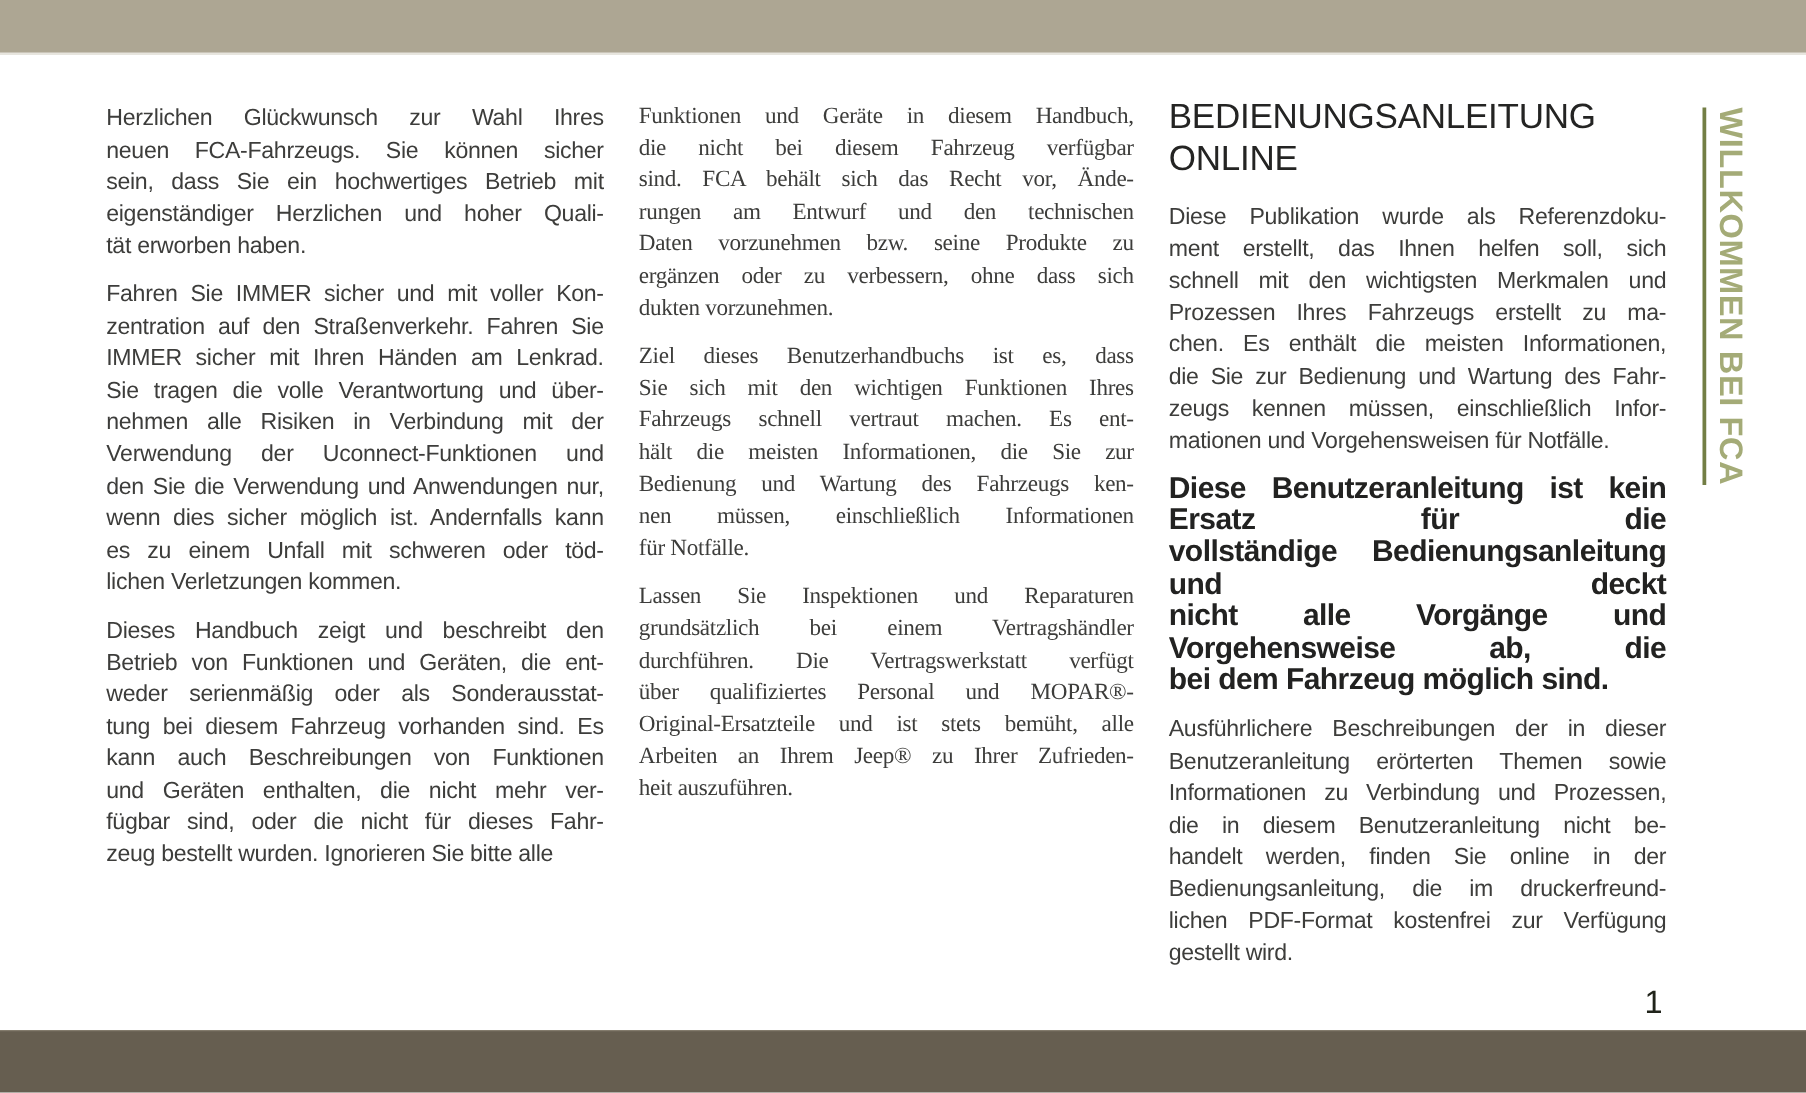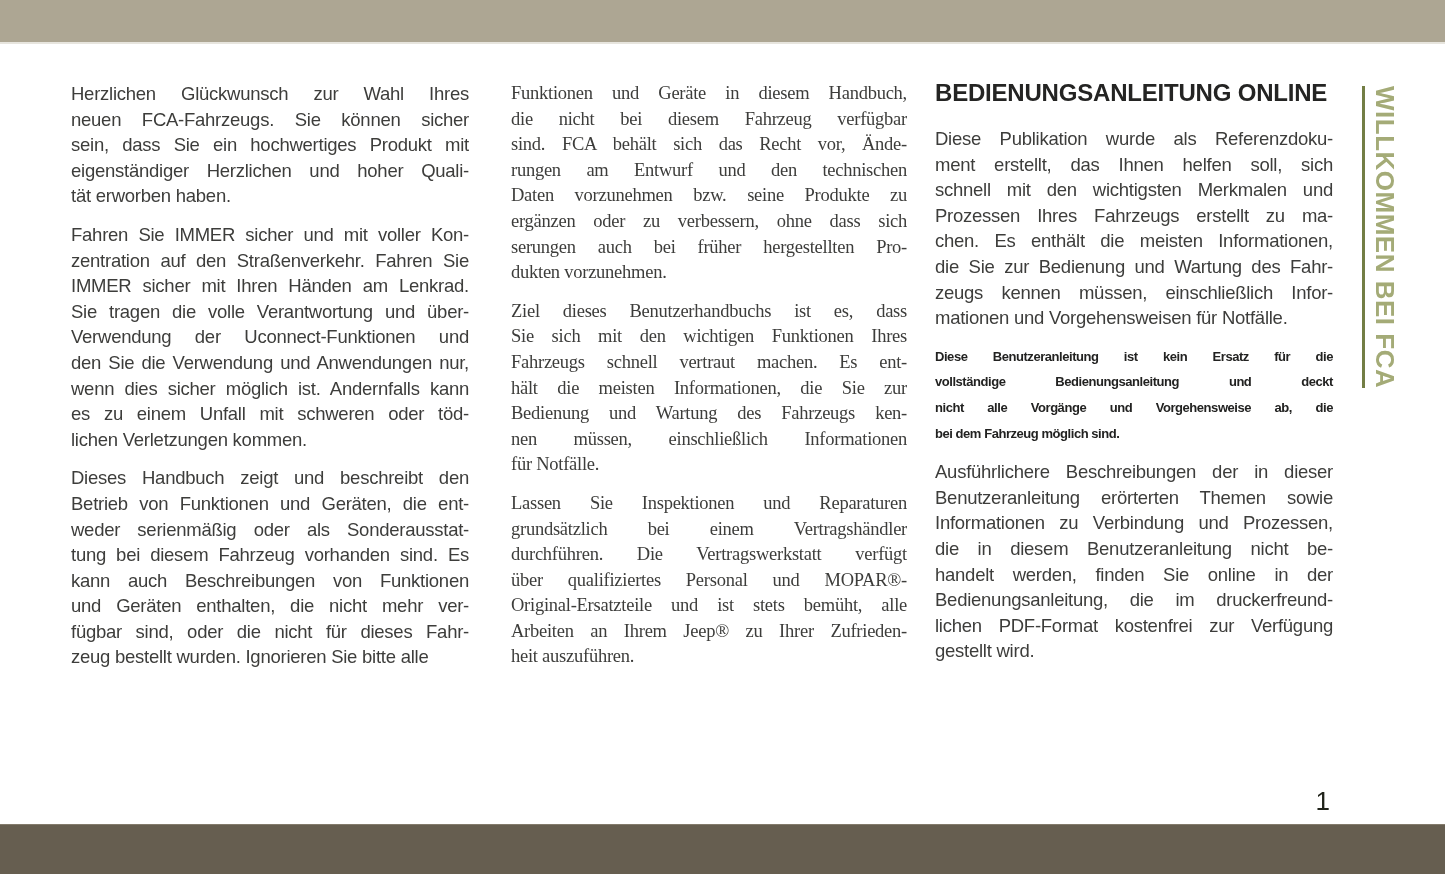--- a/index.html
+++ b/index.html
@@ -27,7 +27,7 @@
     line-height: 25.6px;
     letter-spacing: -0.25px;
   }
-  .col-1 { left: 71px;  width: 398px; }
+  .col-1 { left: 85px;  width: 398px; }
   .col-2 { left: 511px; width: 396px; font-family: Liberation Serif, serif; }
   .col-3 { left: 935px; width: 398px; top: 76px; }
   .para { margin-bottom: 13px; }

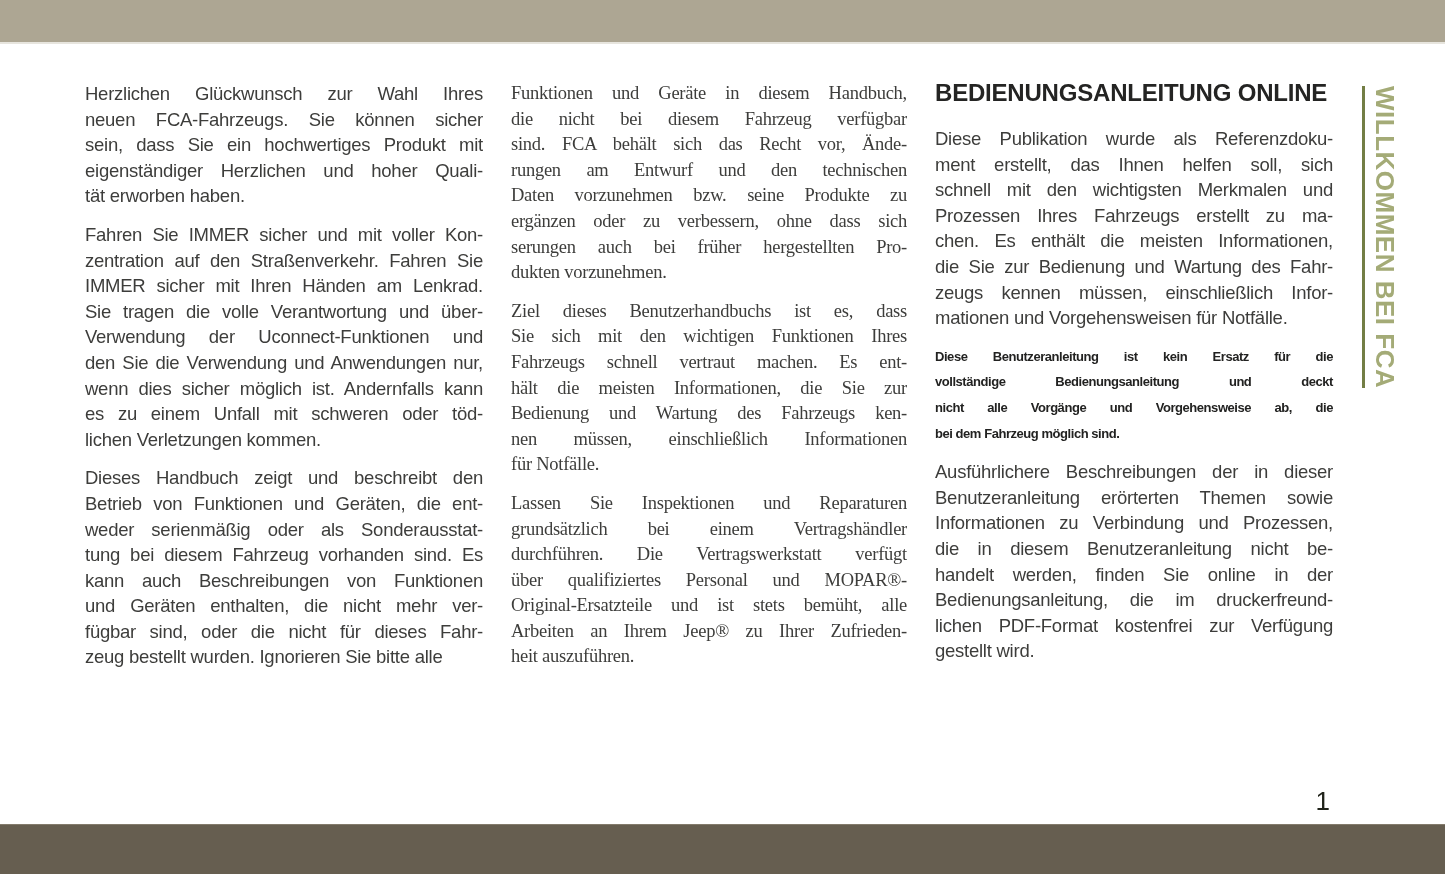--- a/index.html
+++ b/index.html
@@ -40,9 +40,9 @@
     letter-spacing: -0.45px;
   }
   .heading {
-    font-weight: bold;
+    font-weight: normal;
     color: #242423;
-    font-size: 24px;
+    font-size: 28px;
     line-height: 34px;
     letter-spacing: -0.2px;
     margin-bottom: 16px;

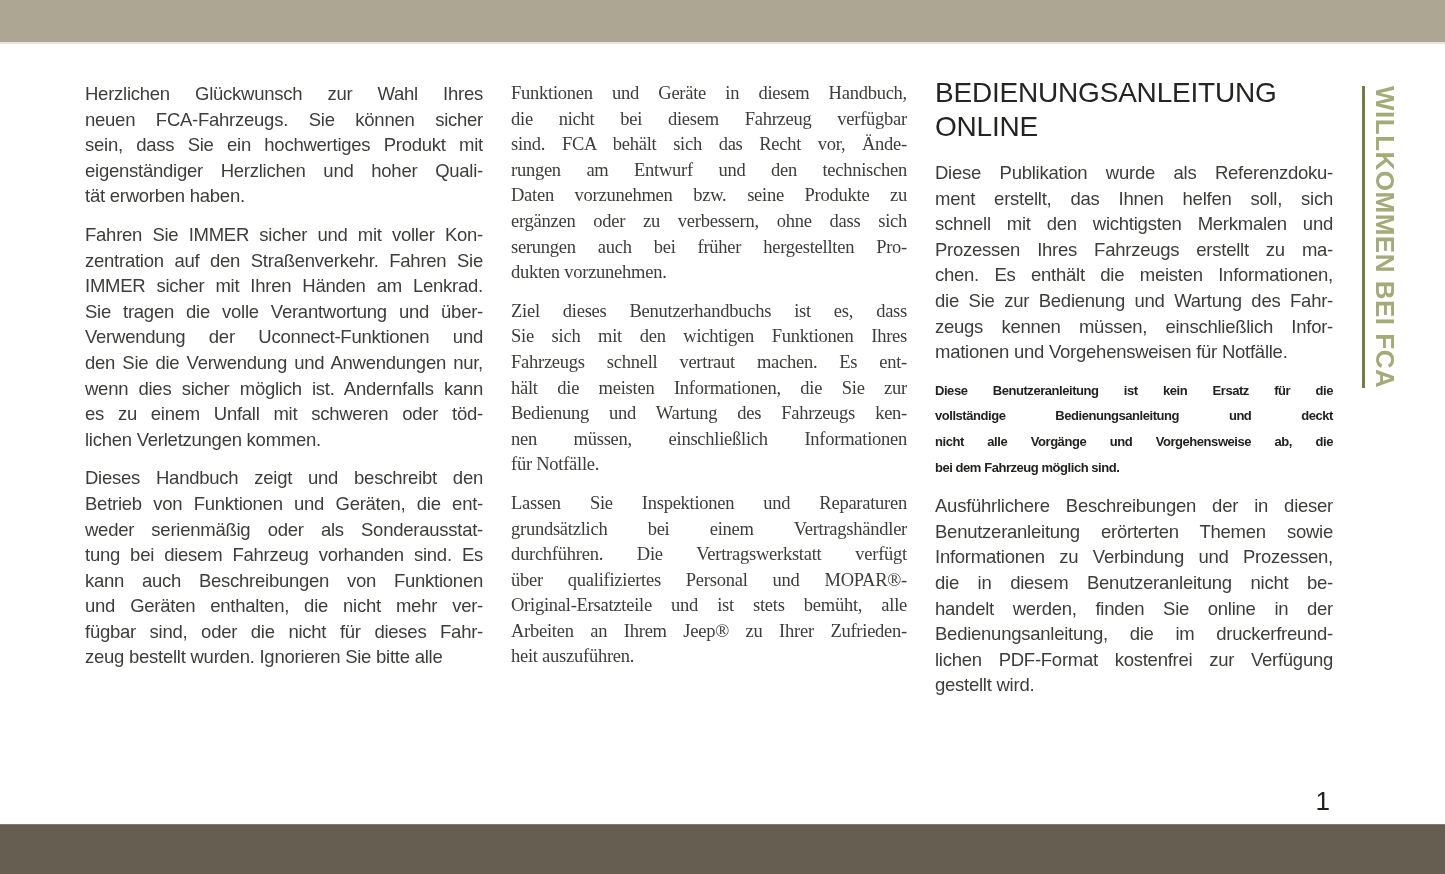--- a/index.html
+++ b/index.html
@@ -80,7 +80,7 @@
     <div class="para">
       <div class="line">Herzlichen Glückwunsch zur Wahl Ihres</div>
       <div class="line">neuen FCA-Fahrzeugs. Sie können sicher</div>
-      <div class="line">sein, dass Sie ein hochwertiges Produkt mit</div>
+      <div class="line">sein, dass Sie ein hochwertiges Betrieb mit</div>
       <div class="line">eigenständiger Herzlichen und hoher Quali-</div>
       <div class="line last">tät erworben haben.</div>
     </div>

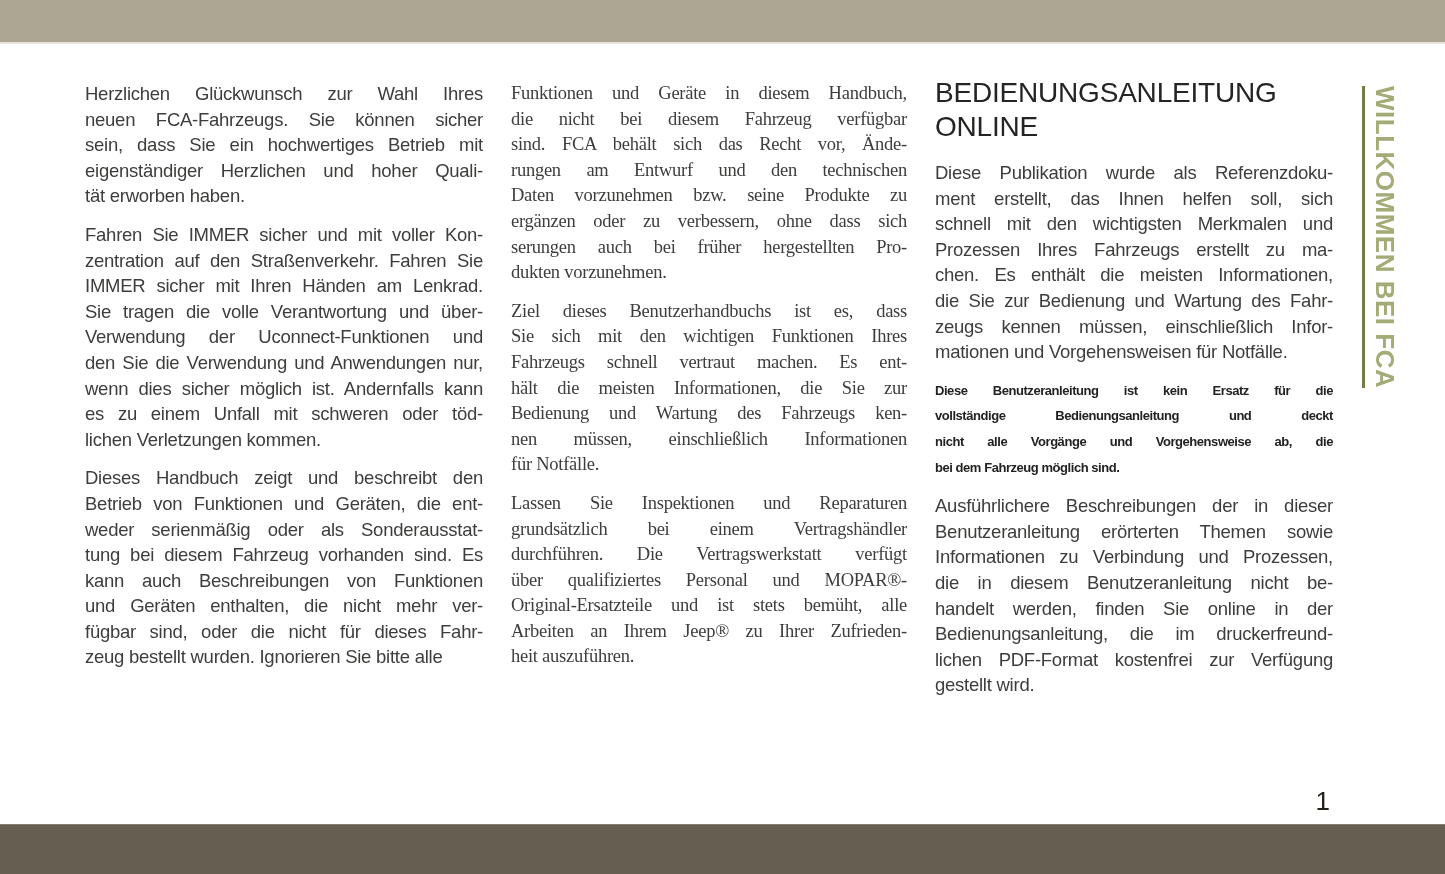--- a/index.html
+++ b/index.html
@@ -114,7 +114,6 @@
       <div class="line">rungen am Entwurf und den technischen</div>
       <div class="line">Daten vorzunehmen bzw. seine Produkte zu</div>
       <div class="line">ergänzen oder zu verbessern, ohne dass sich</div>
-      <div class="line">serungen auch bei früher hergestellten Pro-</div>
       <div class="line last">dukten vorzunehmen.</div>
     </div>
     <div class="para">

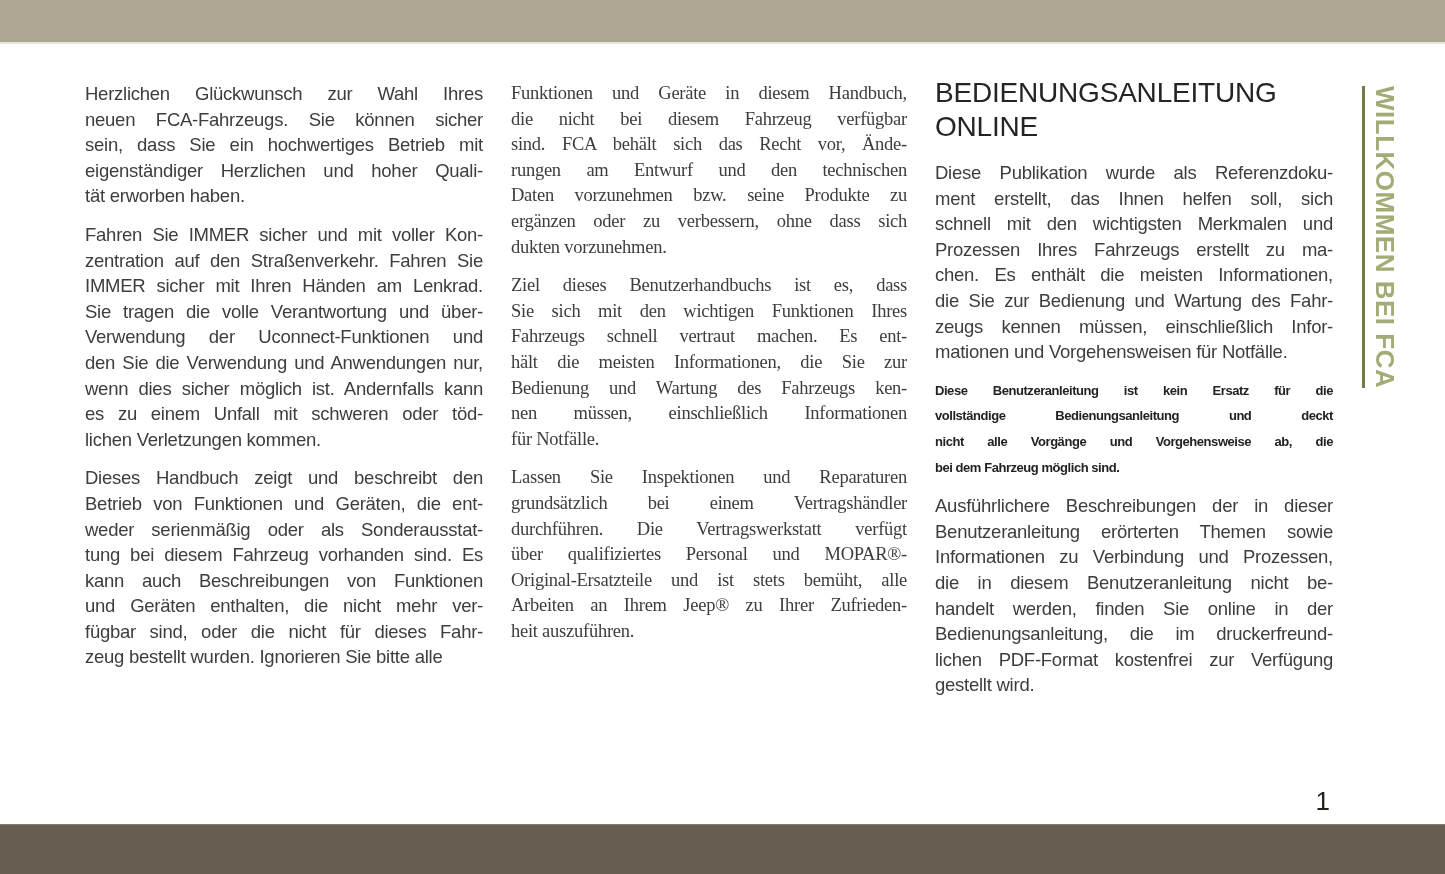--- a/index.html
+++ b/index.html
@@ -89,6 +89,7 @@
       <div class="line">zentration auf den Straßenverkehr. Fahren Sie</div>
       <div class="line">IMMER sicher mit Ihren Händen am Lenkrad.</div>
       <div class="line">Sie tragen die volle Verantwortung und über-</div>
+      <div class="line">nehmen alle Risiken in Verbindung mit der</div>
       <div class="line">Verwendung der Uconnect-Funktionen und</div>
       <div class="line">den Sie die Verwendung und Anwendungen nur,</div>
       <div class="line">wenn dies sicher möglich ist. Andernfalls kann</div>

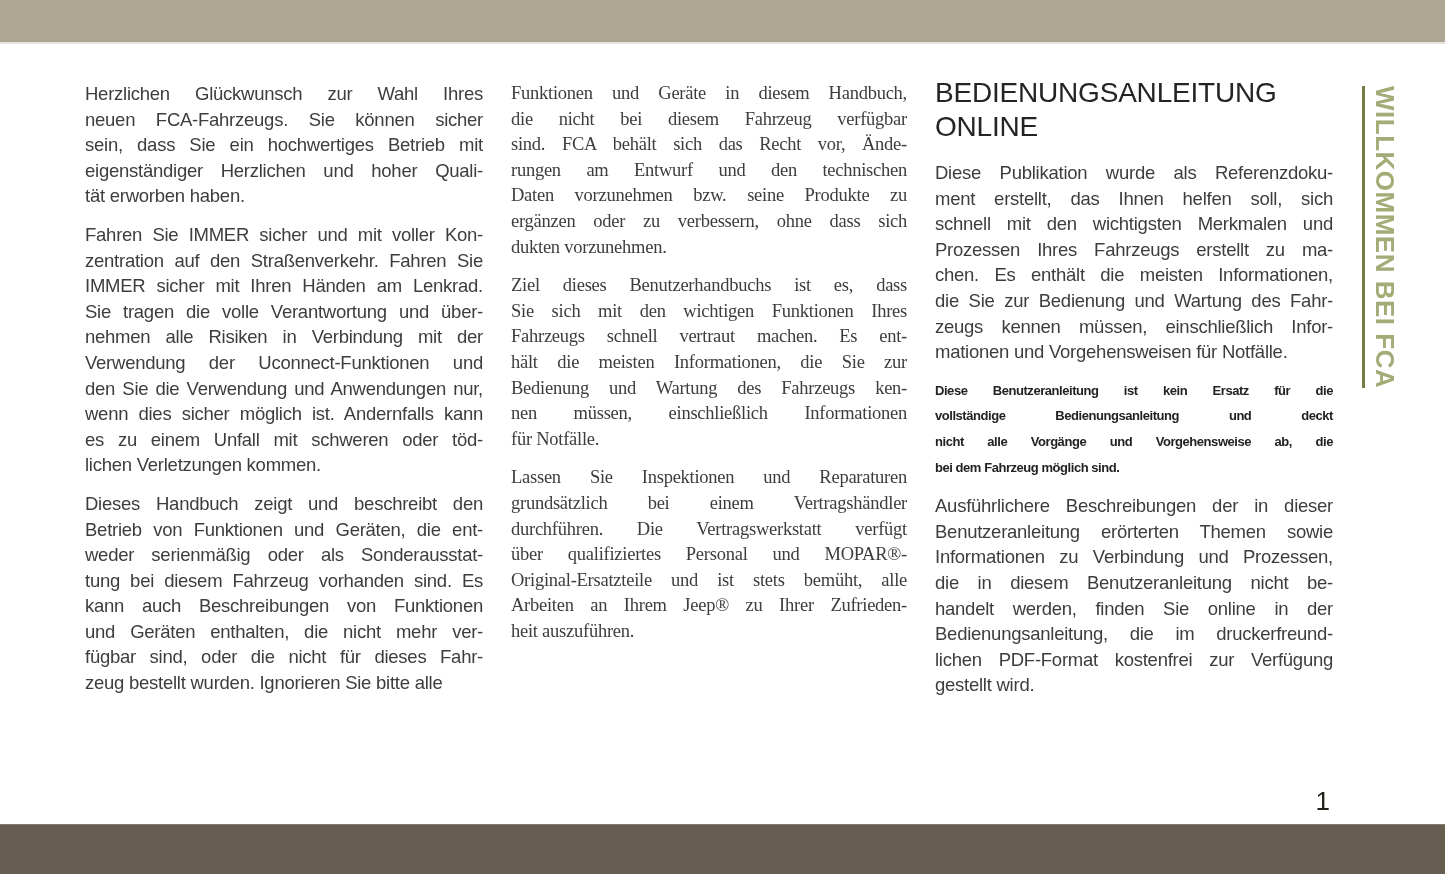--- a/index.html
+++ b/index.html
@@ -36,7 +36,7 @@
   .para.bold .line {
     font-weight: bold;
     color: #222221;
-    font-size: 13px;
+    font-size: 24px;
     letter-spacing: -0.45px;
   }
   .heading {

